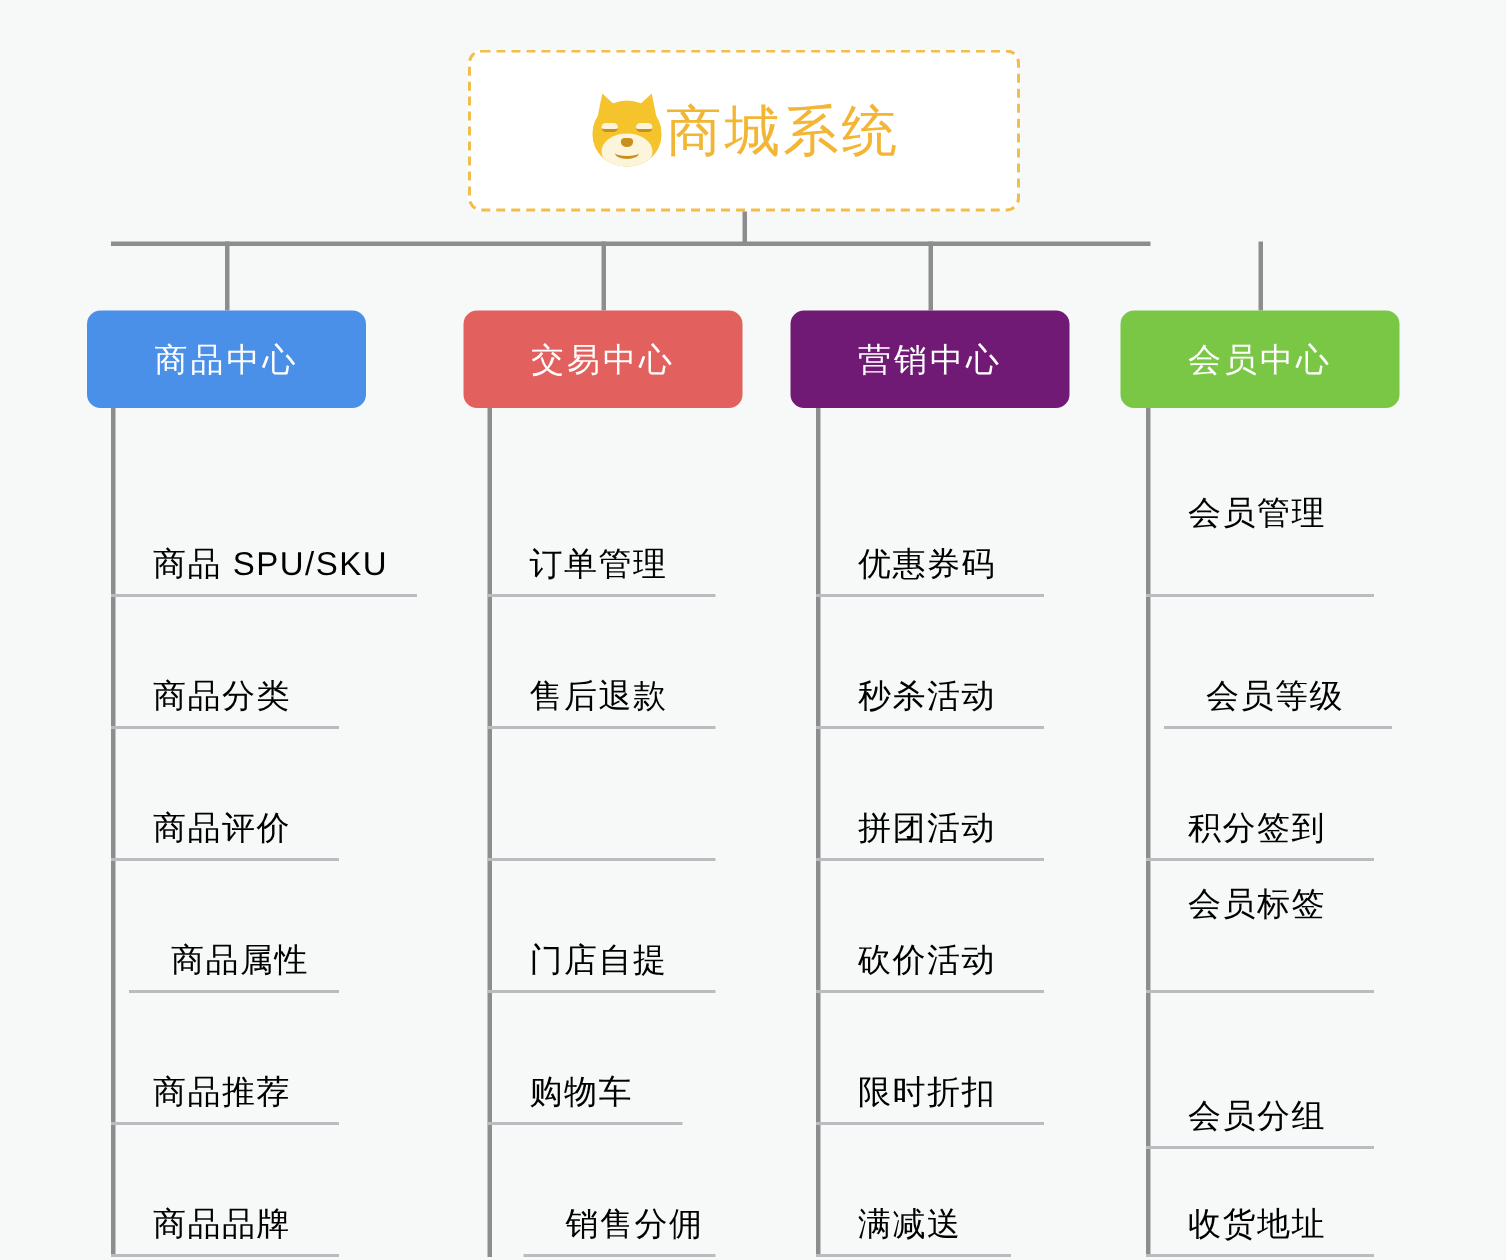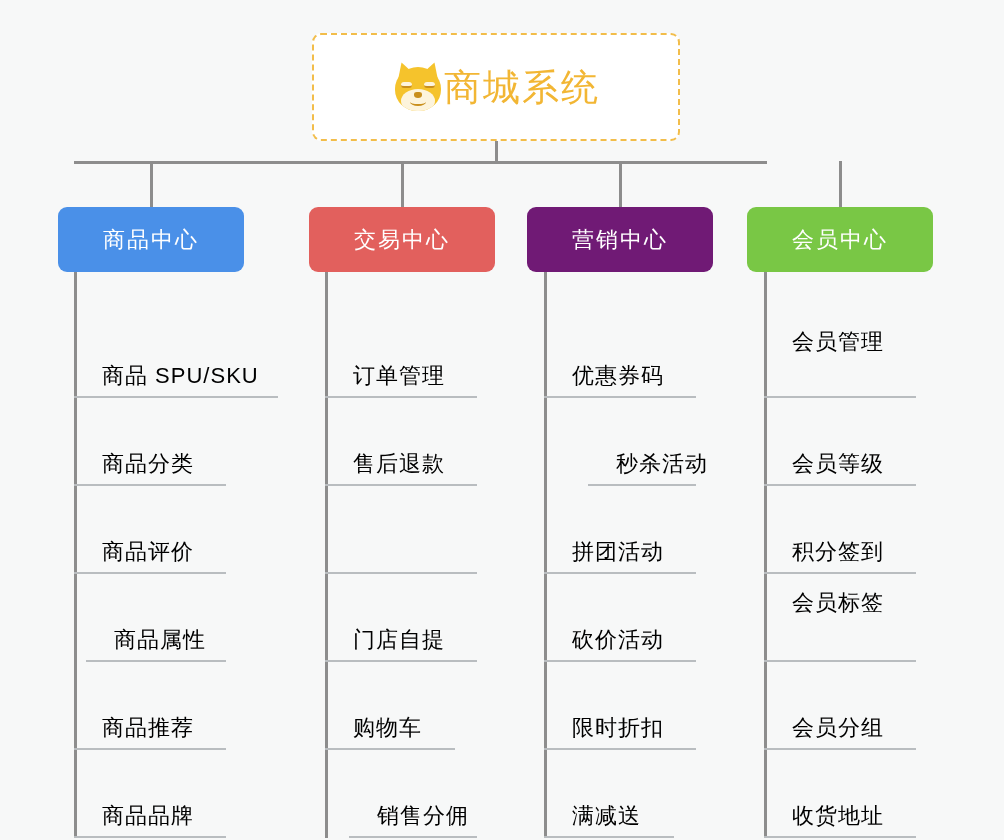--- a/index.html
+++ b/index.html
@@ -247,7 +247,7 @@
           <div class="leaf-label">优惠券码</div>
           <div class="leaf-rule"></div>
         </div>
-        <div class="leaf-item" style="top: 126px; width: 152px; padding-left: 44px;">
+        <div class="leaf-item" style="top: 126px; width: 152px;">
           <div class="leaf-label">秒杀活动</div>
           <div class="leaf-rule"></div>
         </div>

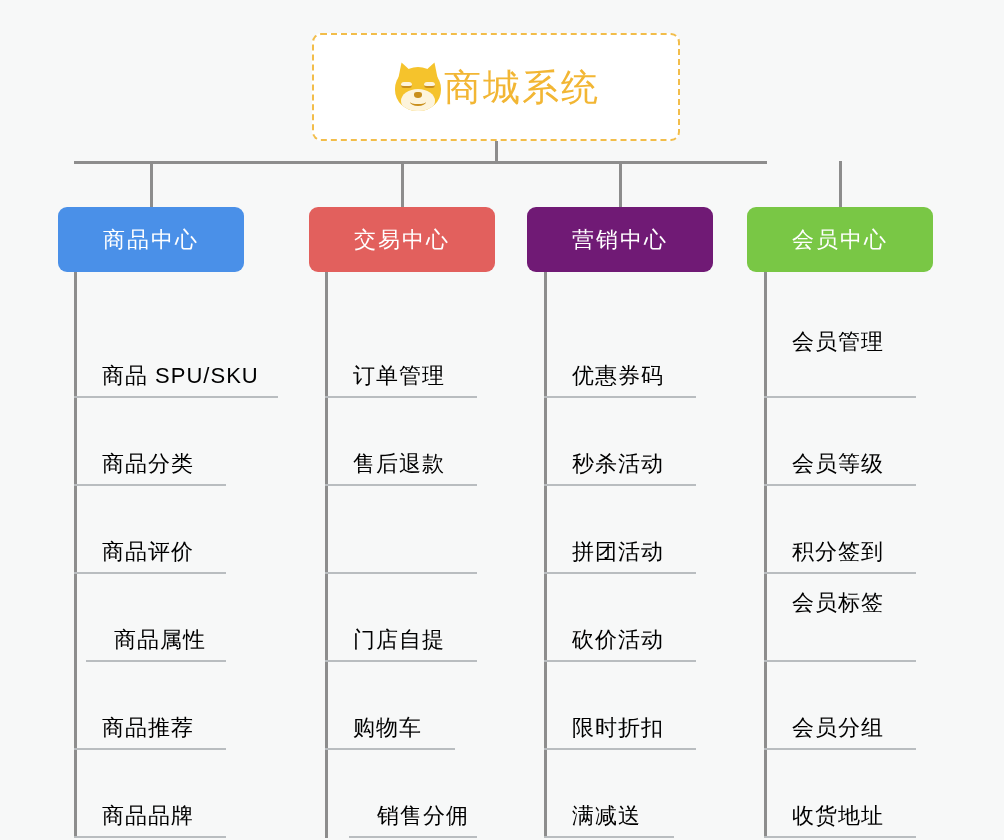--- a/index.html
+++ b/index.html
@@ -277,7 +277,7 @@
           <div class="leaf-label">会员管理</div>
           <div class="leaf-rule"></div>
         </div>
-        <div class="leaf-item" style="top: 126px; width: 152px;">
+        <div class="leaf-item" style="top: 126px; width: 152px; margin-left: 12px;">
           <div class="leaf-label">会员等级</div>
           <div class="leaf-rule"></div>
         </div>

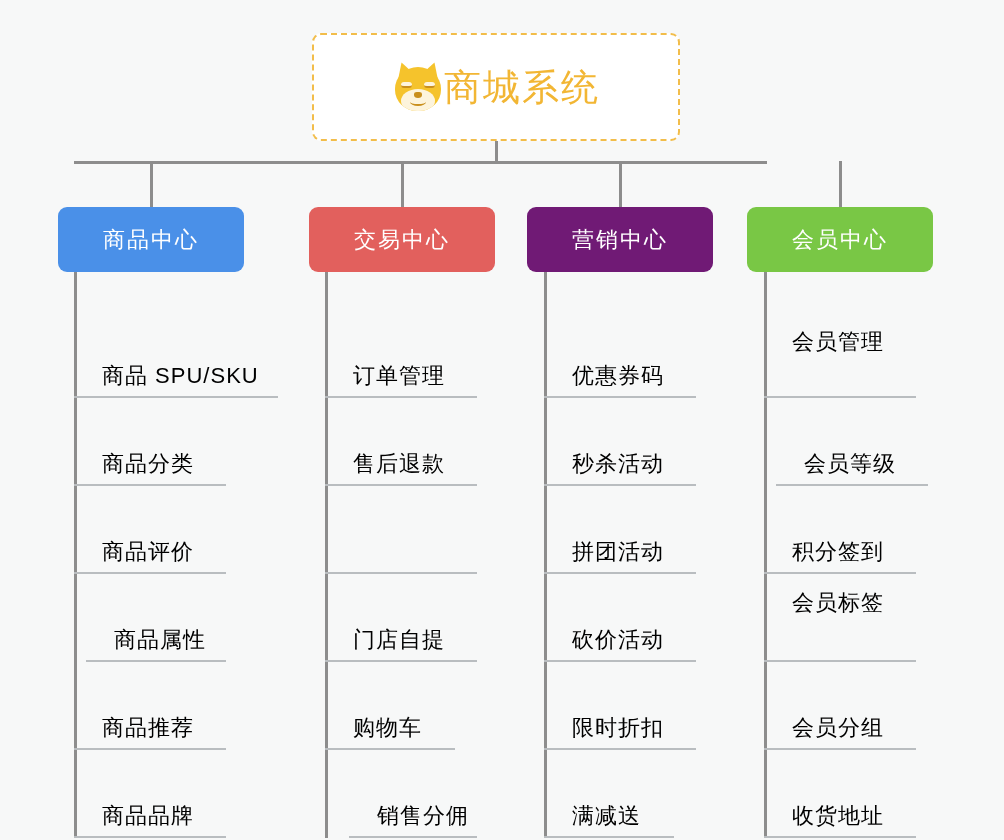--- a/index.html
+++ b/index.html
@@ -289,7 +289,7 @@
           <div class="leaf-label">会员标签</div>
           <div class="leaf-rule"></div>
         </div>
-        <div class="leaf-item" style="top: 390px; width: 152px;">
+        <div class="leaf-item" style="top: 406px; width: 152px;">
           <div class="leaf-label">会员分组</div>
           <div class="leaf-rule"></div>
         </div>

